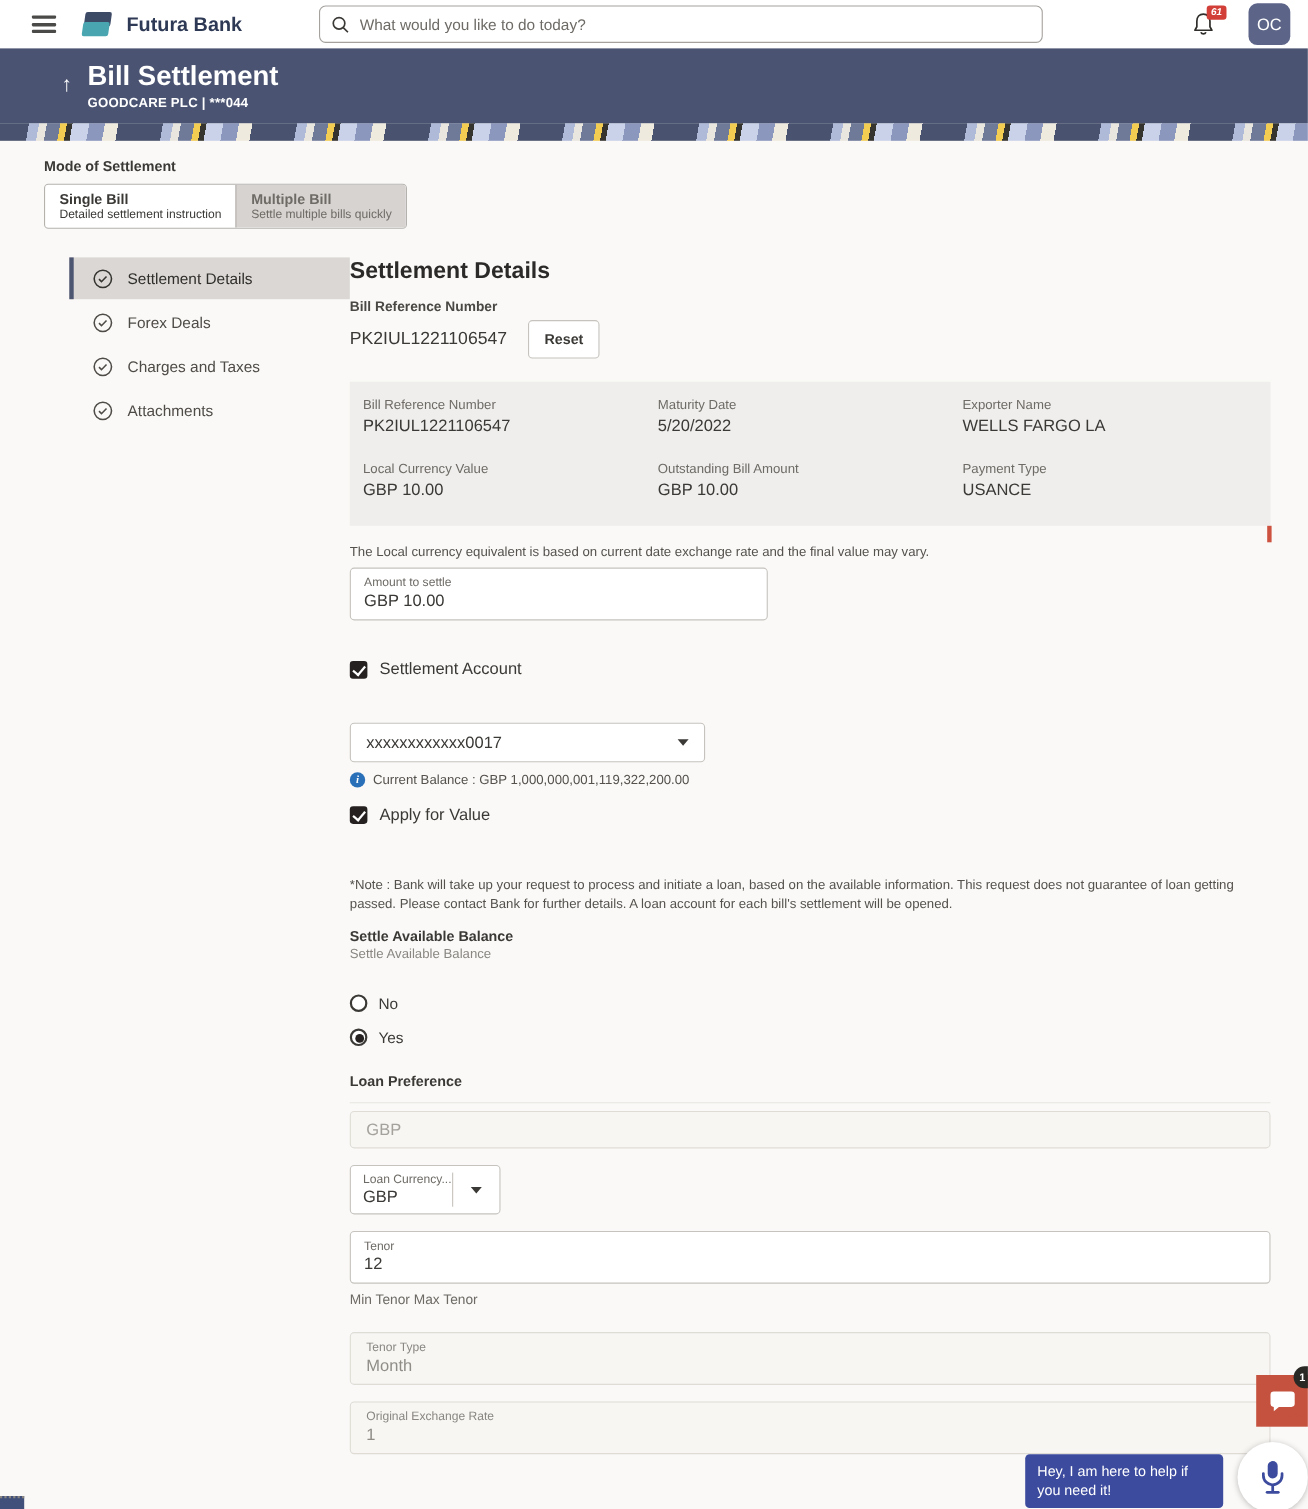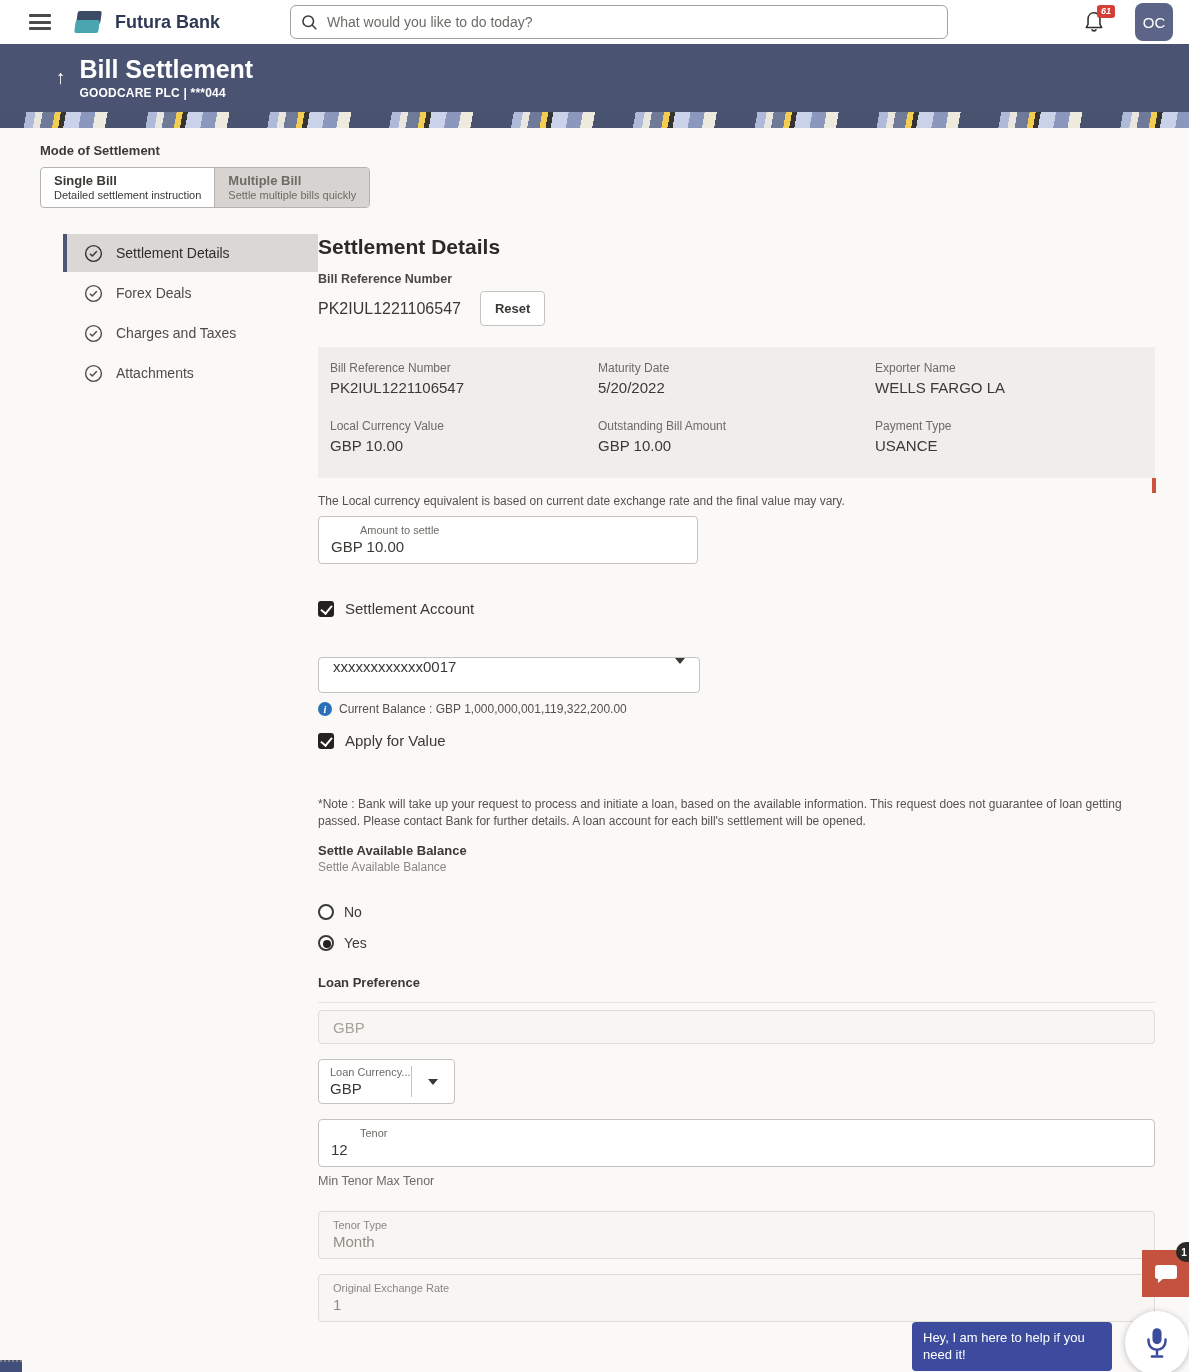--- a/index.html
+++ b/index.html
@@ -68,7 +68,7 @@
   .exchange-note { margin-top:16px; font-size:12px; color:#55524e; }
   
   .box-field { background:#fff; border:1px solid #c6c3be; border-radius:4px; padding:7px 12px 8px; }
-  .box-field .bl { font-size:11px; color:#6e6b66;margin-left:29px; }
+  .box-field .bl { font-size:11px; color:#6e6b66; }
   .box-field .bv { font-size:15px; color:#3a3936; margin-top:2px; }
   .amount-field { margin-top:8px; width:380px; }
   .check-row { display:flex; align-items:center; cursor:pointer; }

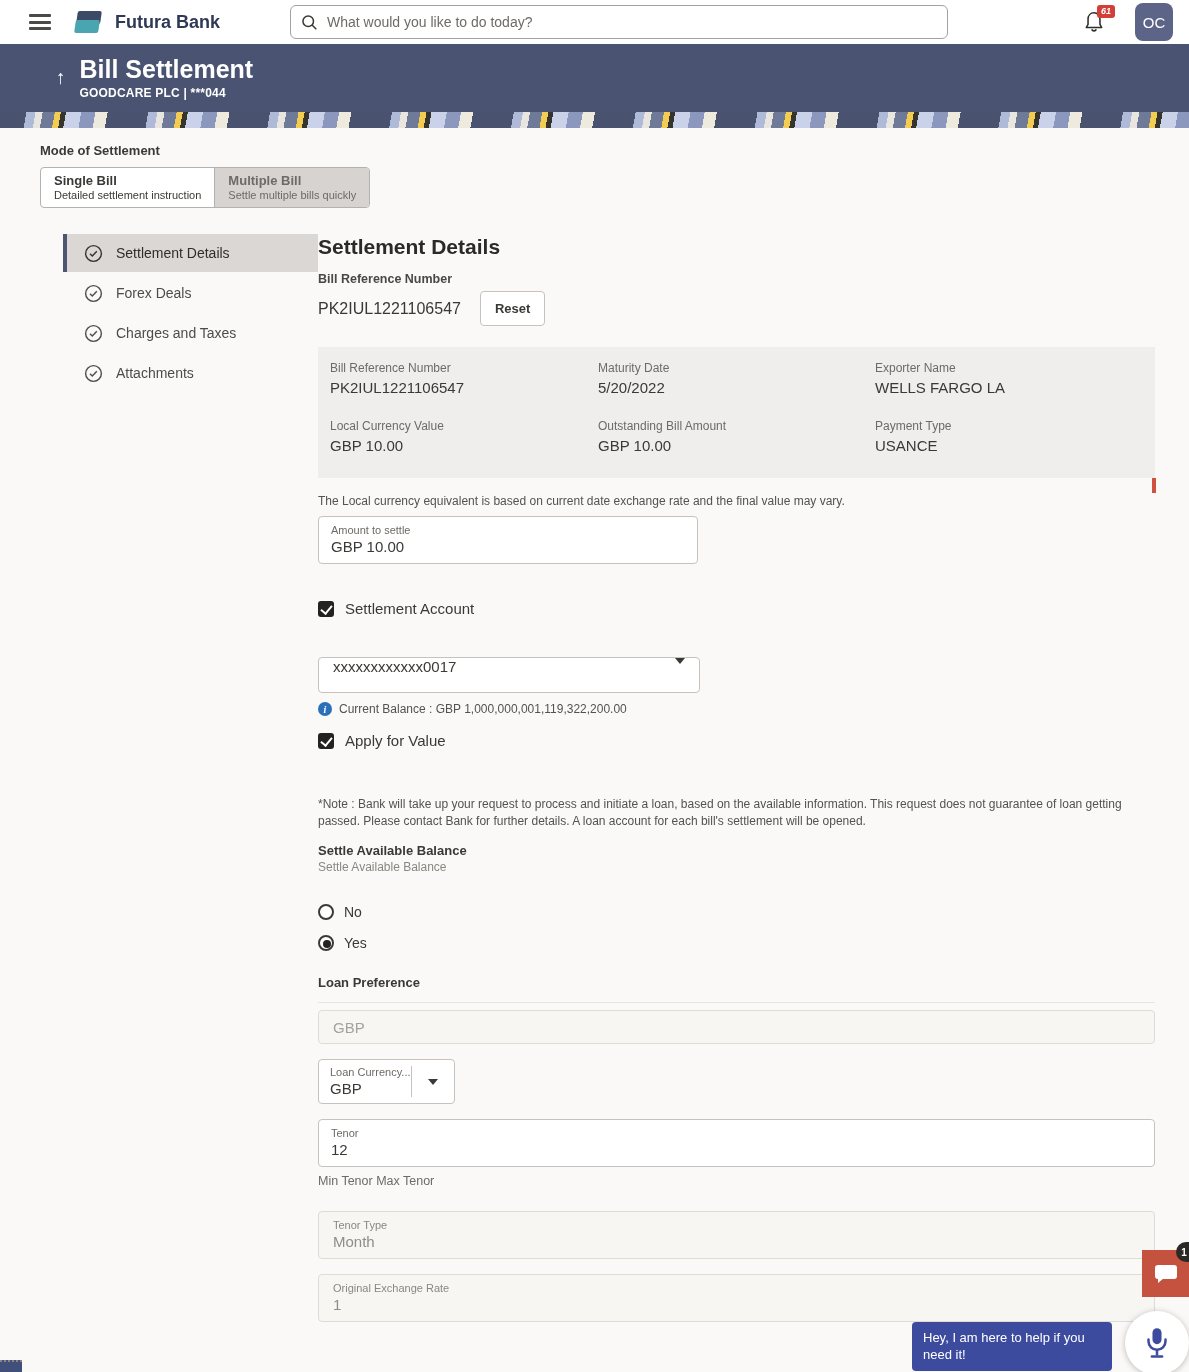--- a/index.html
+++ b/index.html
@@ -75,7 +75,7 @@
   .checkbox { width:16px; height:16px; background:#242120; border-radius:3px; position:relative; flex:0 0 auto; }
   .checkbox::after { content:""; position:absolute; left:5px; top:2px; width:5px; height:9px; border:solid #fff; border-width:0 2px 2px 0; transform:rotate(40deg); }
   .check-row .cl { margin-left:11px; font-size:15px; color:#3a3936; }
-  .select-box { margin-top:40px; width:382px; height:36px; background:#fff; border:1px solid #c6c3be; border-radius:4px; display:flex; padding:0 14px; cursor:pointer; }
+  .select-box { margin-top:40px; width:323px; height:36px; background:#fff; border:1px solid #c6c3be; border-radius:4px; display:flex; align-items:center; padding:0 14px; cursor:pointer; }
   .select-box .sv { flex:1; font-size:15px; color:#3a3936; }
   .caret-down { width:0; height:0; border-left:5px solid transparent; border-right:5px solid transparent; border-top:6px solid #3a3936; }
   .balance-row { margin-top:9px; display:flex; align-items:center; }

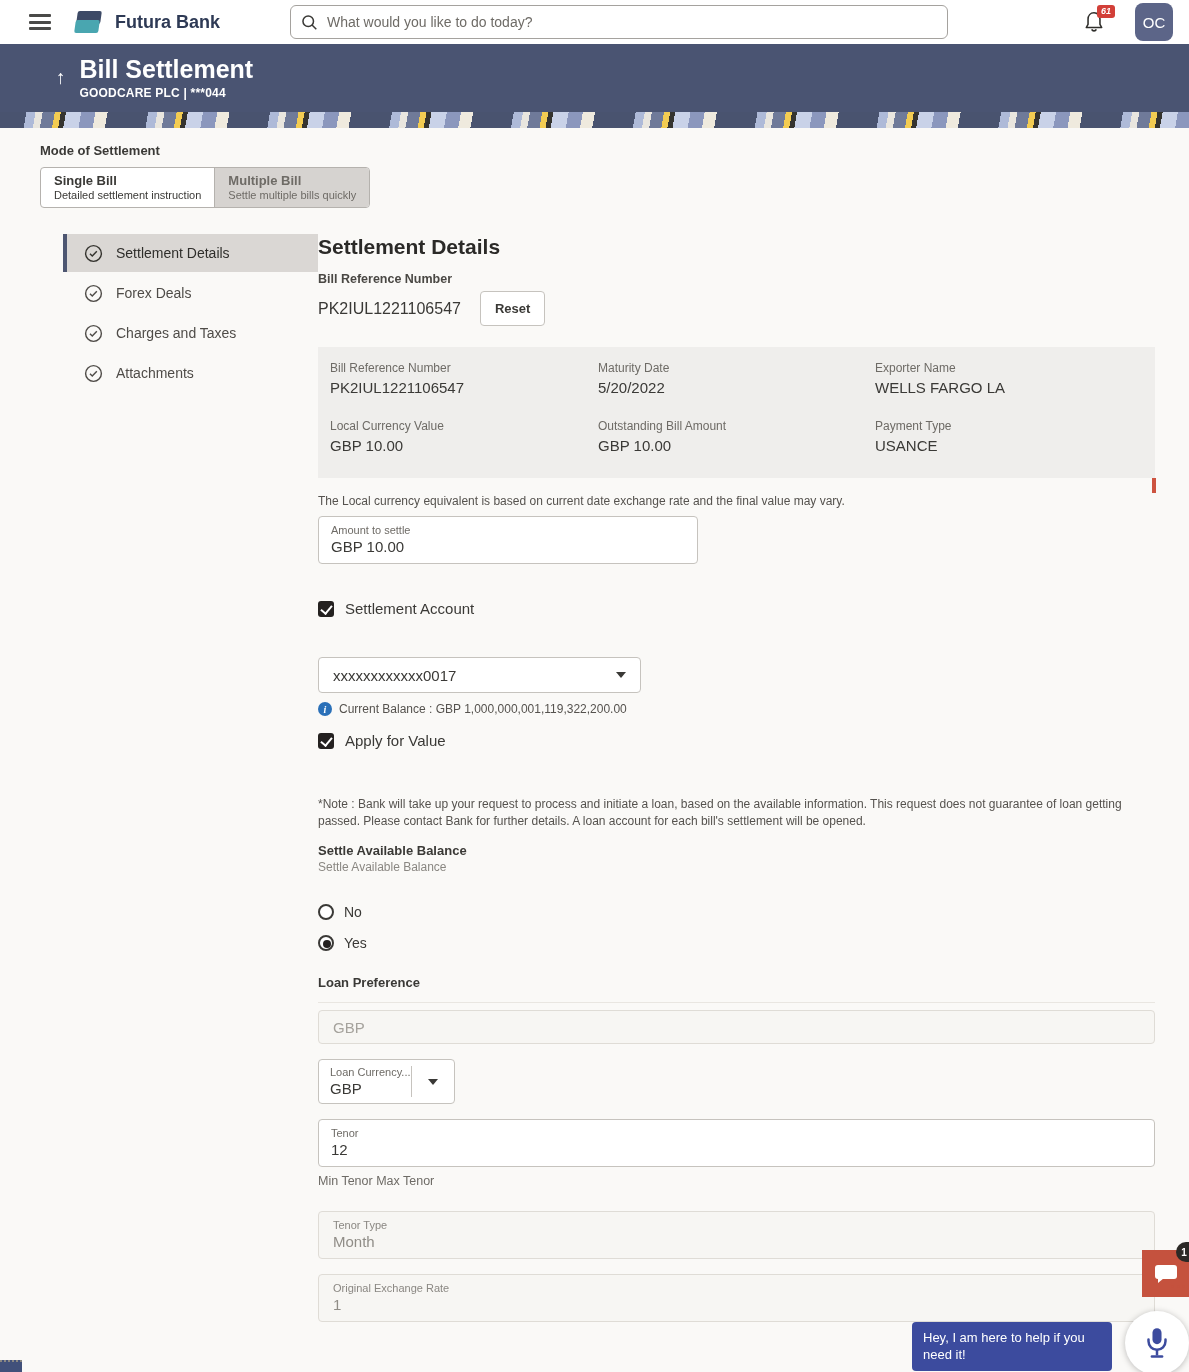--- a/index.html
+++ b/index.html
@@ -113,7 +113,7 @@
   .chat-dots { position:absolute; left:16px; top:20px; display:flex; gap:2.5px; }
   .chat-dots i { width:3px; height:3px; background:#c5523e; border-radius:50%; }
   .chat-badge { position:absolute; right:-9px; top:-8px; width:22px; height:20px; background:#2b2926; color:#fff; border-radius:10px; font-size:10px; font-weight:bold; display:flex; align-items:center; justify-content:center; padding-right:6px; }
-  .chat-tooltip { position:absolute; right:77px; top:1322px; width:200px; background:#3c4b9e; color:#fff; font-size:13px; line-height:17px; padding:7px 11px 8px; border-radius:4px; }
+  .chat-tooltip { position:absolute; right:77px; top:1322px; width:180px; background:#3c4b9e; color:#fff; font-size:13px; line-height:17px; padding:7px 11px 8px; border-radius:4px; }
   .mic-circle { position:absolute; left:1125px; top:1311px; width:64px; height:64px; background:#fff; border-radius:50%; box-shadow:0 1px 6px rgba(0,0,0,.25); display:flex; align-items:center; justify-content:center; cursor:pointer; }
   .corner-artifact { position:absolute; left:0; top:1360px; width:22px; height:12px; background:#41507a; border-top:2px dotted #8a8782; }
 </style>

